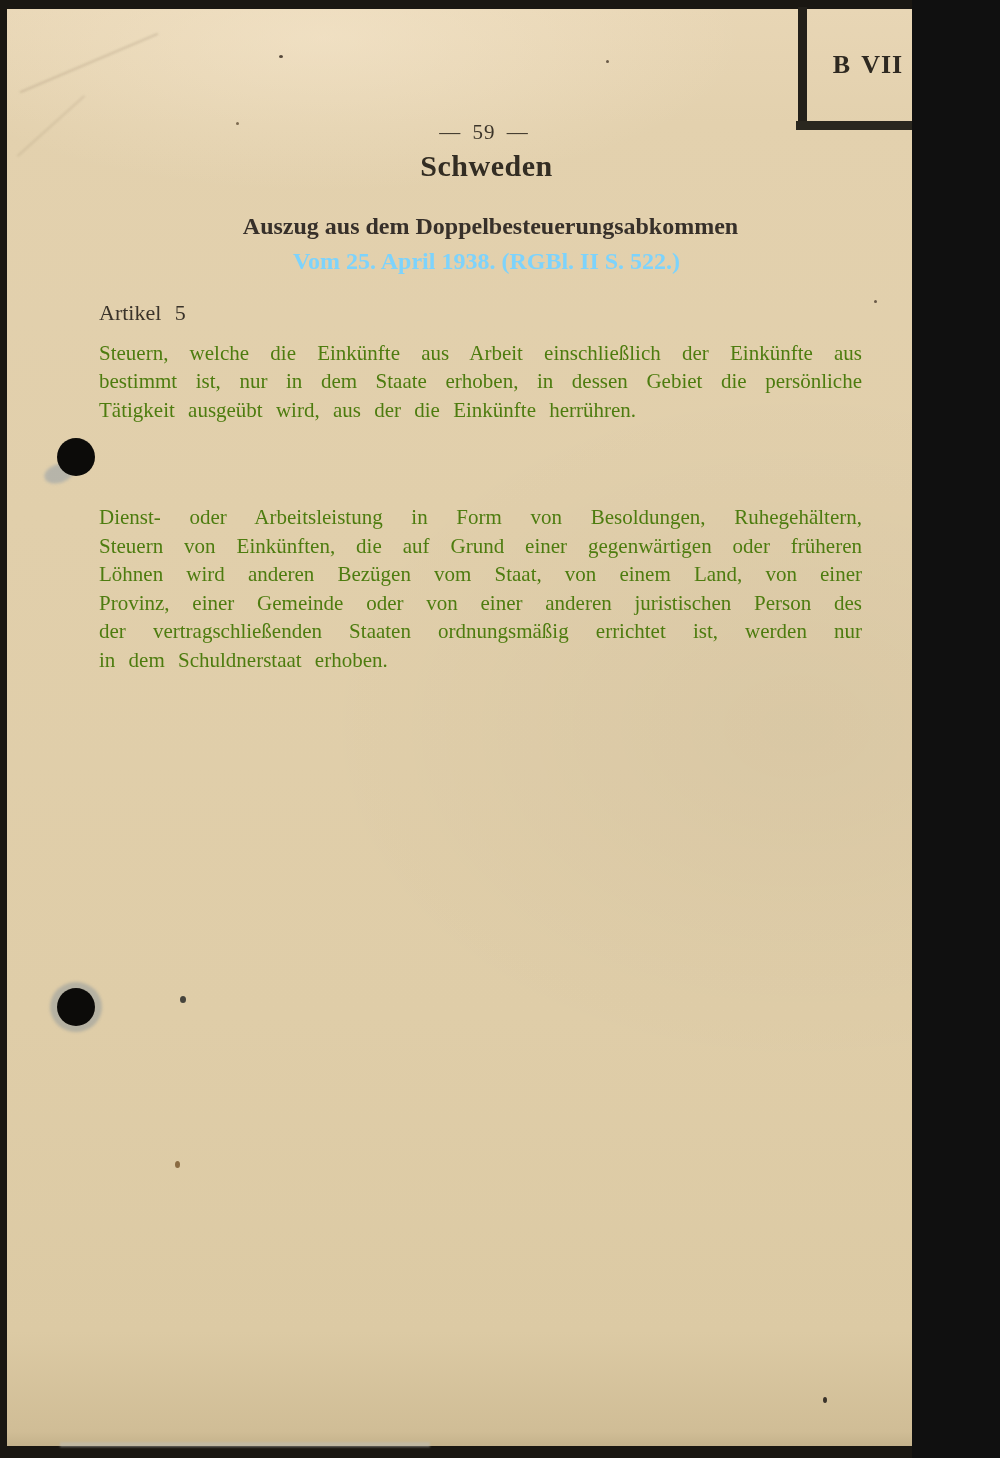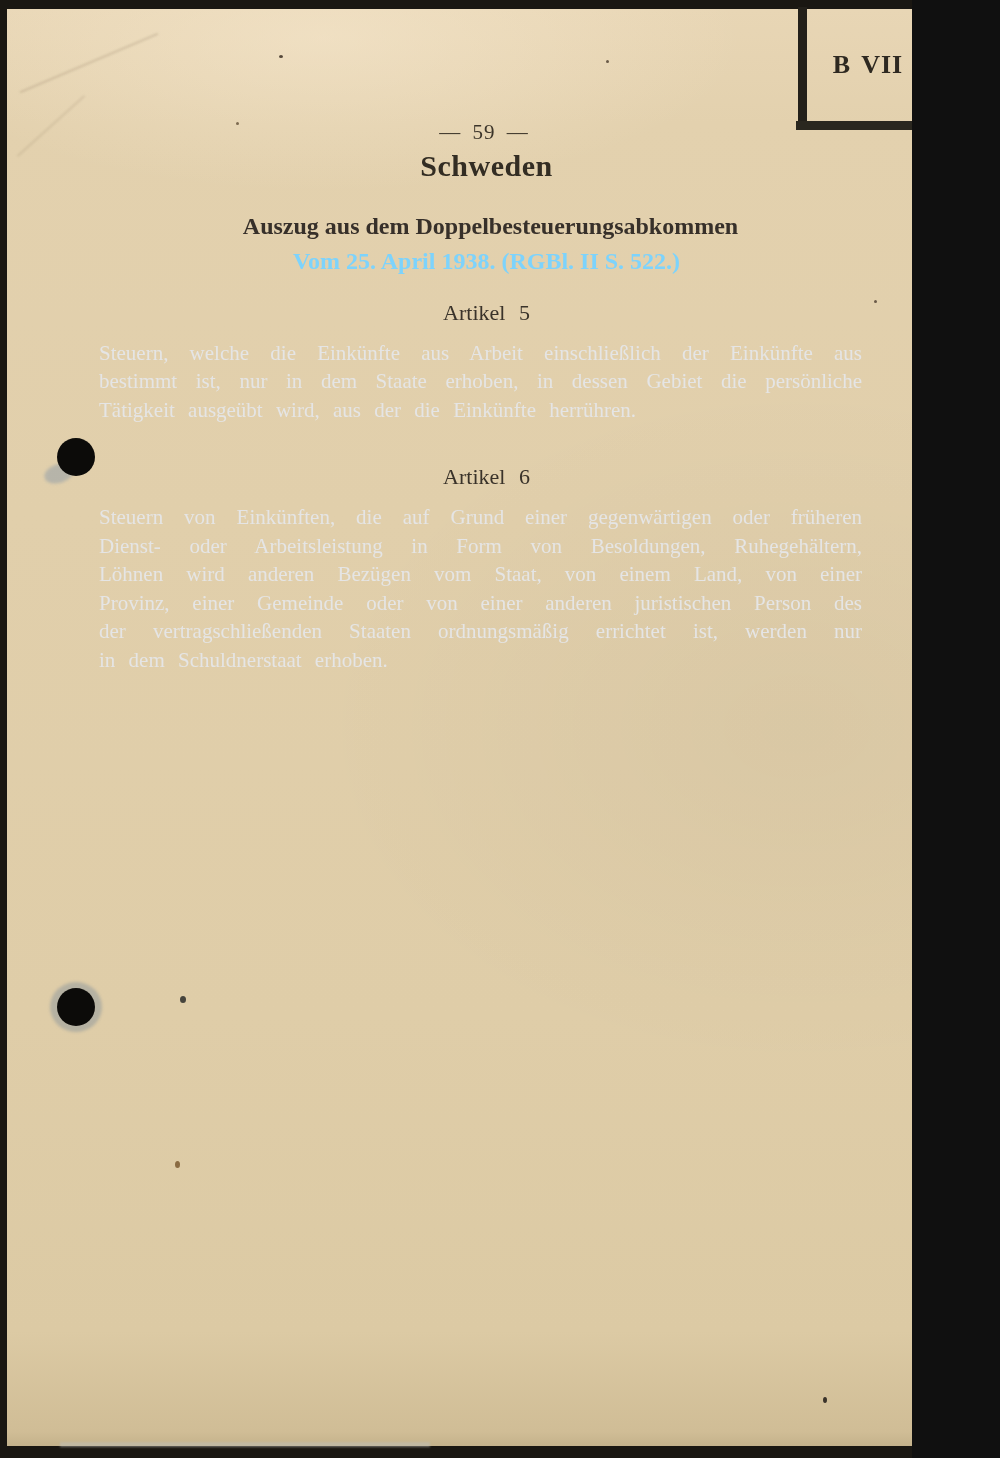--- a/index.html
+++ b/index.html
@@ -64,7 +64,7 @@
   }
   .article-heading {
     position: absolute; left: 99px; width: 775px;
-    text-align: center; font-size: 22px;
+    font-size: 22px;
     color: #3a332a; word-spacing: 8px;
   }
   #art5-heading { top: 300px; }

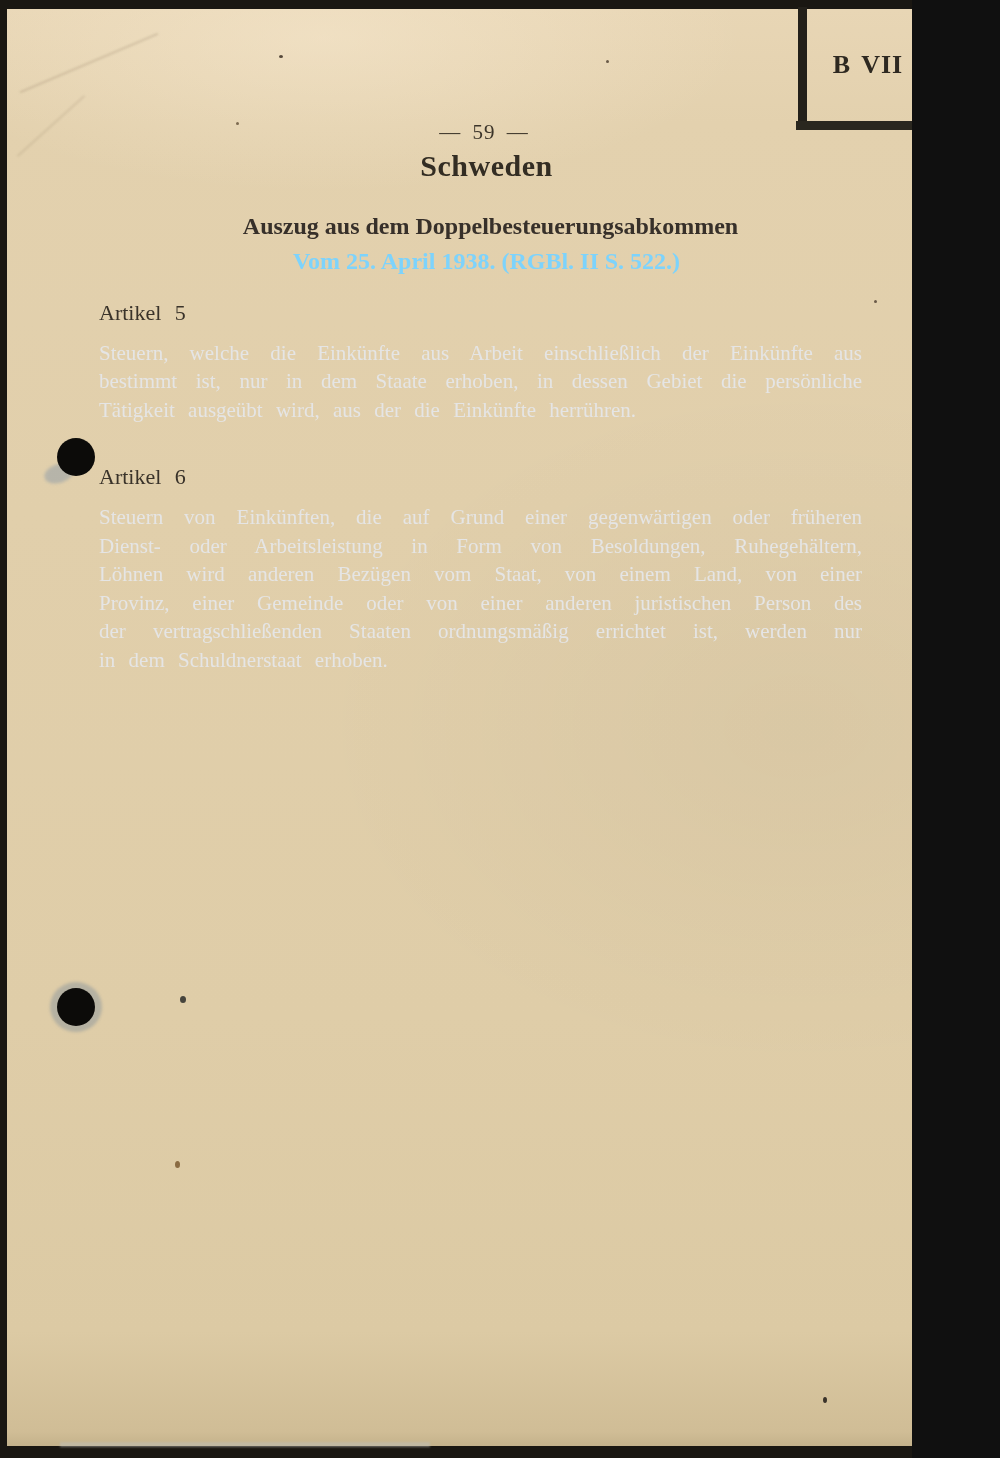--- a/index.html
+++ b/index.html
@@ -72,7 +72,7 @@
 
   .paragraph {
     position: absolute; left: 99px; width: 763px;
-    font-size: 21px; color: #e5e5e5;
+    font-size: 21px; color: #4d7c0f;
   }
   #art5-body { top: 339px; line-height: 28.4px; }
   #art6-body { top: 503px; line-height: 28.6px; }

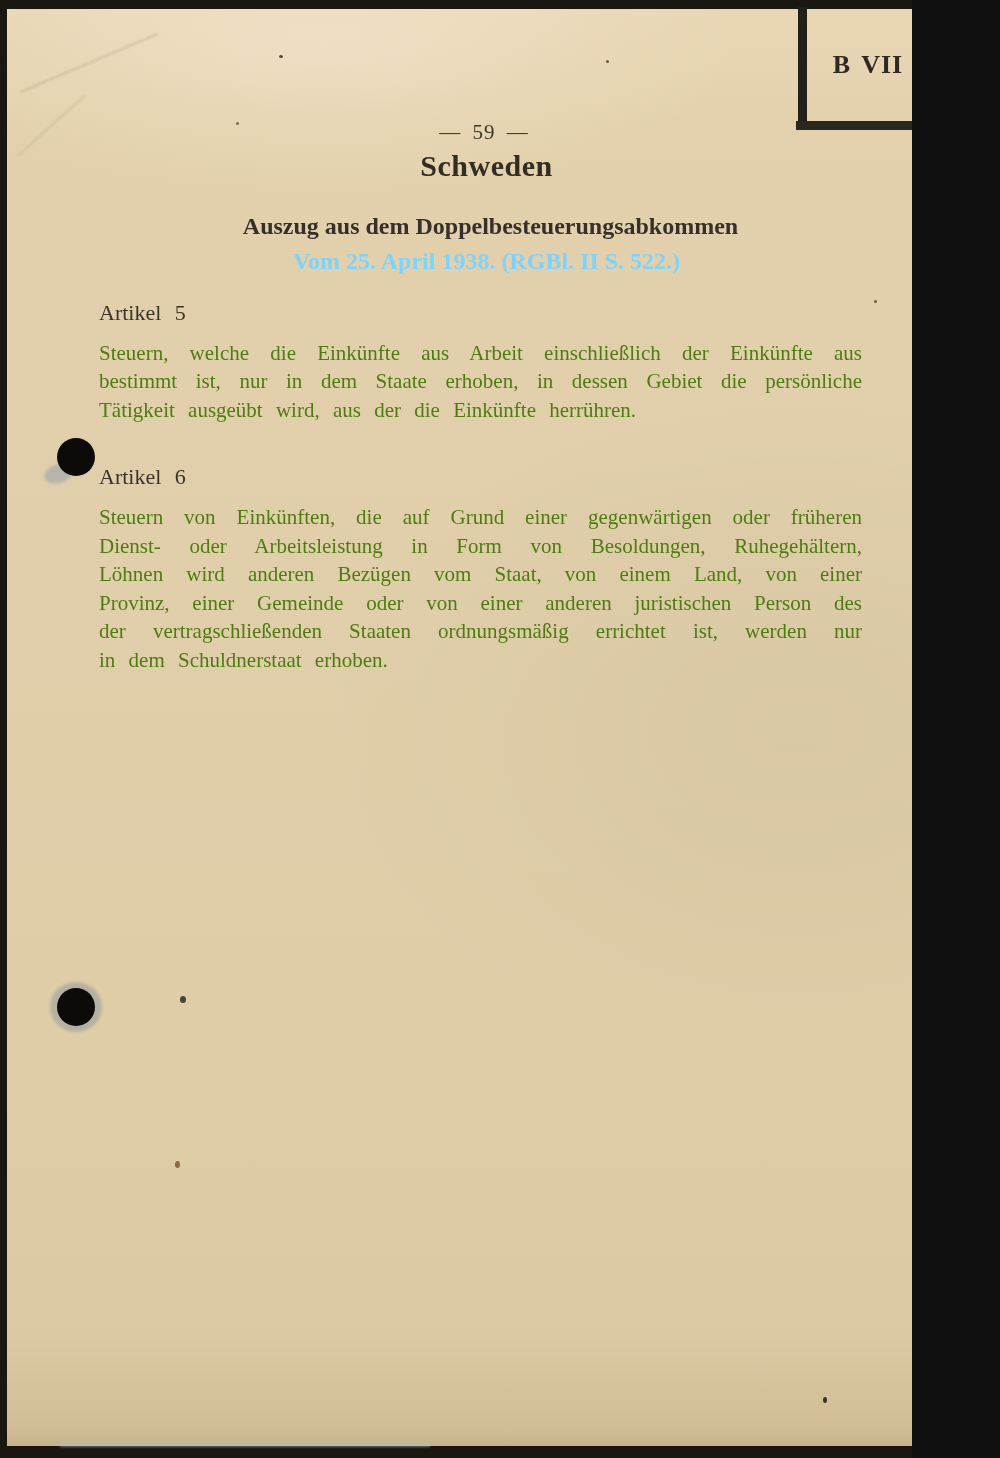--- a/index.html
+++ b/index.html
@@ -125,7 +125,6 @@
     <div class="jline last">Tätigkeit ausgeübt wird, aus der die Einkünfte herrühren.</div>
   </div>
 
-  <div id="art6-heading" class="article-heading">Artikel 6</div>
   <div id="art6-body" class="paragraph">
     <div class="jline">Steuern von Einkünften, die auf Grund einer gegenwärtigen oder früheren</div>
     <div class="jline">Dienst- oder Arbeitsleistung in Form von Besoldungen, Ruhegehältern,</div>

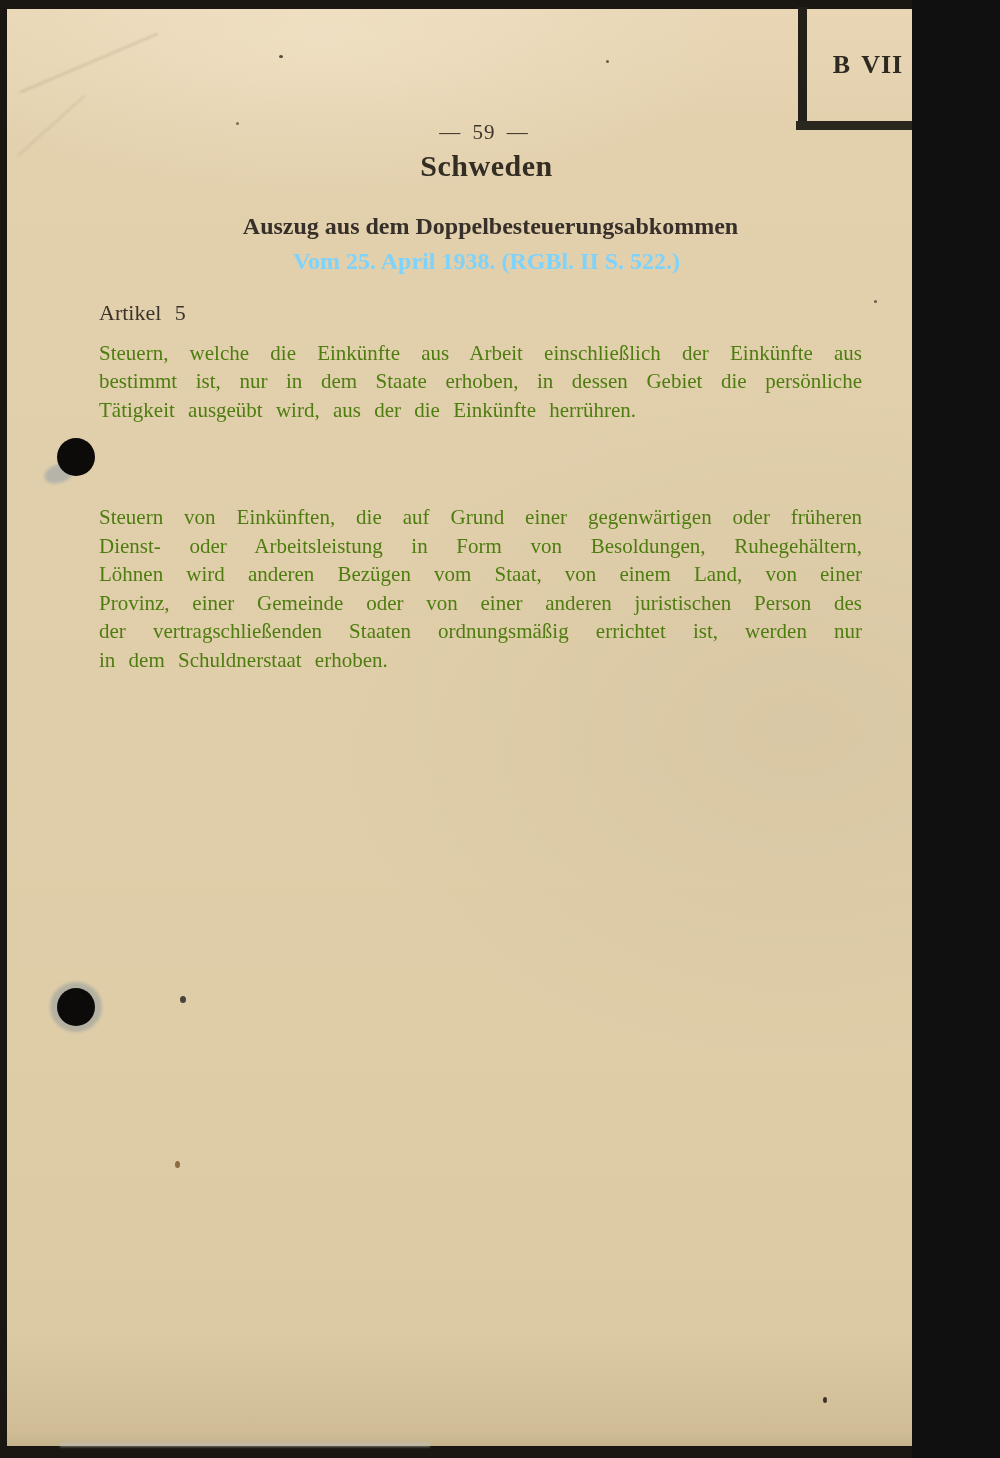--- a/index.html
+++ b/index.html
@@ -126,8 +126,8 @@
   </div>
 
   <div id="art6-body" class="paragraph">
+    <div class="jline">Dienst- oder Arbeitsleistung in Form von Besoldungen, Ruhegehältern,</div>
     <div class="jline">Steuern von Einkünften, die auf Grund einer gegenwärtigen oder früheren</div>
-    <div class="jline">Dienst- oder Arbeitsleistung in Form von Besoldungen, Ruhegehältern,</div>
     <div class="jline">Löhnen wird anderen Bezügen vom Staat, von einem Land, von einer</div>
     <div class="jline">Provinz, einer Gemeinde oder von einer anderen juristischen Person des</div>
     <div class="jline">der vertragschließenden Staaten ordnungsmäßig errichtet ist, werden nur</div>

